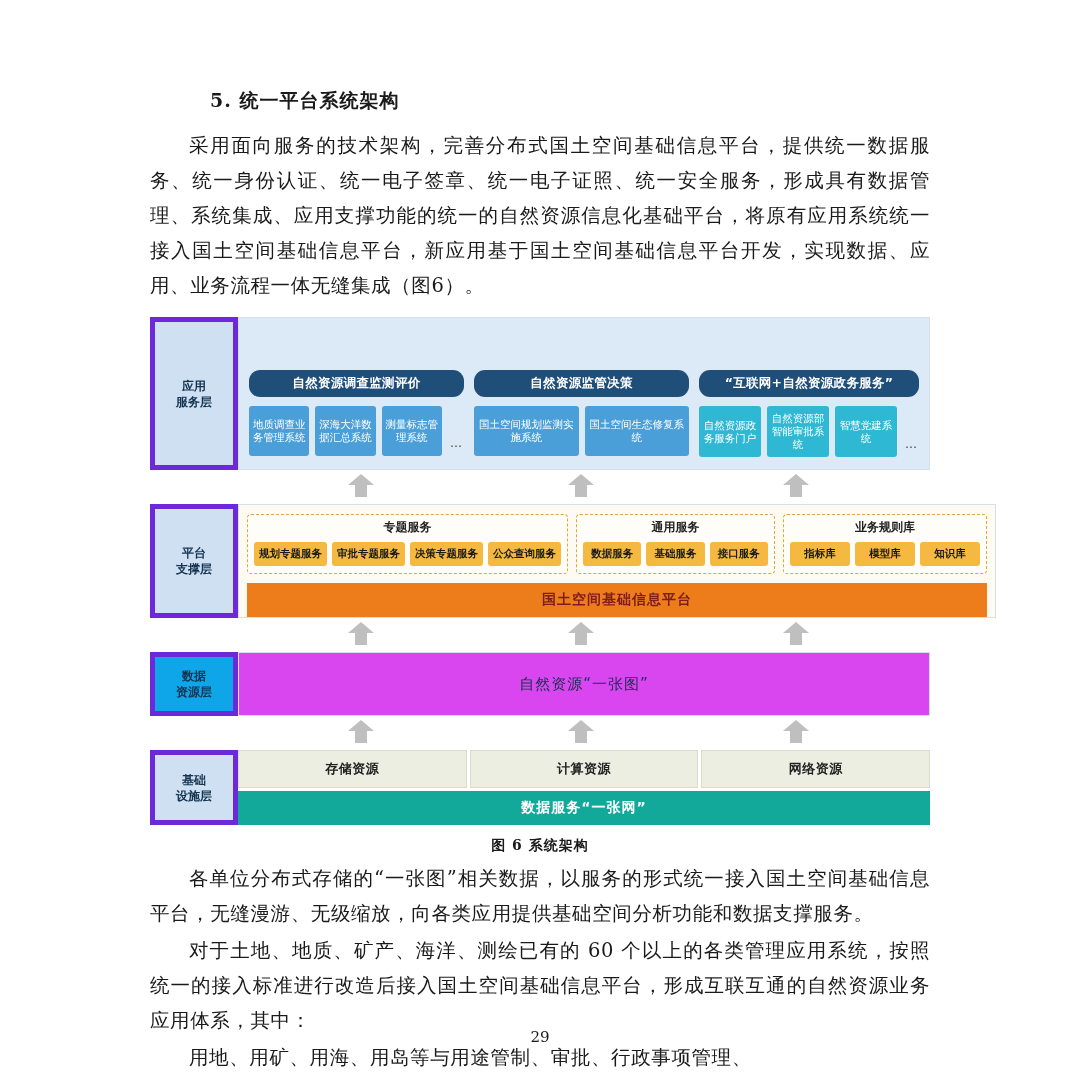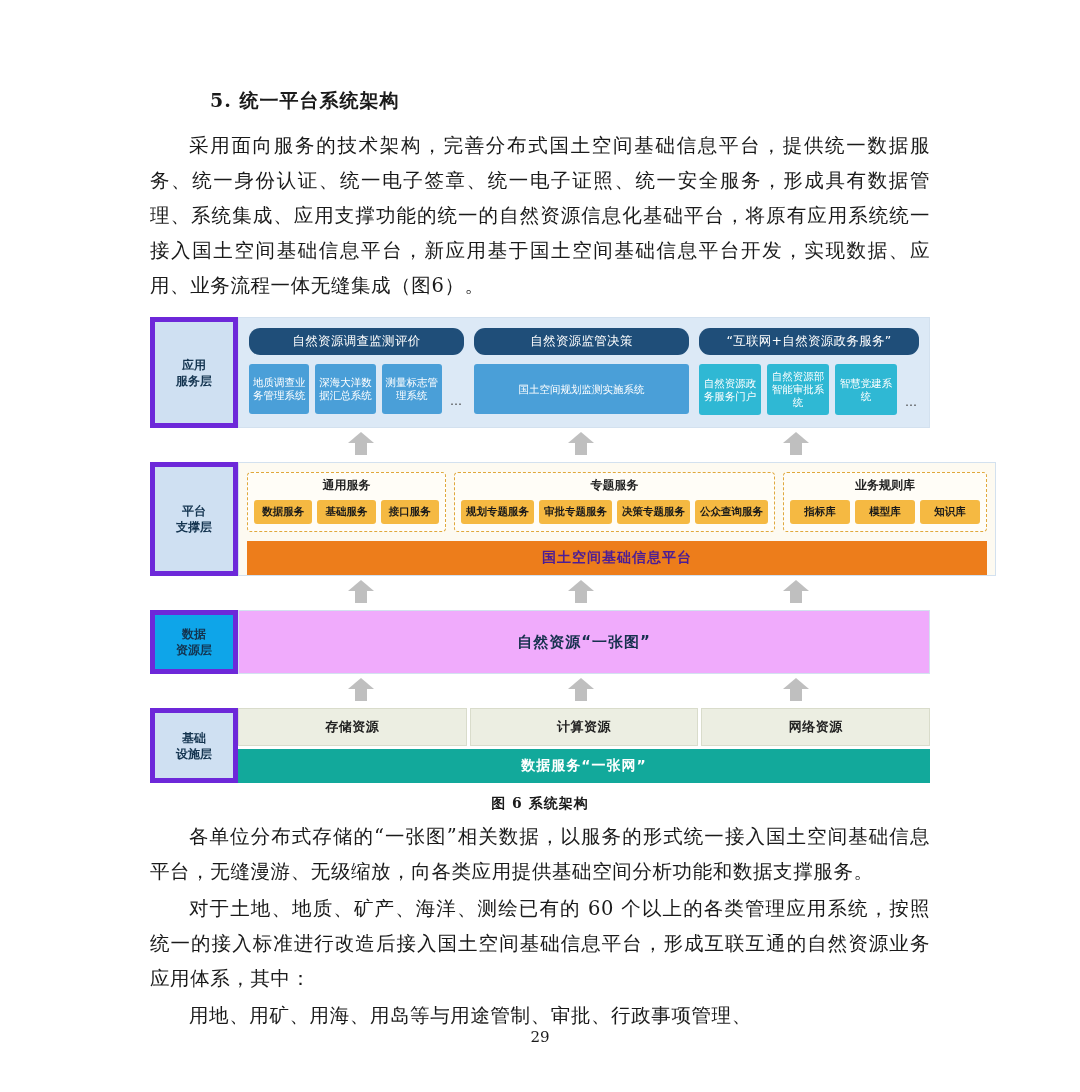--- a/index.html
+++ b/index.html
@@ -84,12 +84,13 @@
     background: #1f4e79;
     color: #fff;
     font-size: 12.5px;
-    font-weight: normal;
+    font-weight: bold;
     text-align: center;
     border-radius: 11px;
     padding: 5px 4px;
     margin-bottom: 9px;
     letter-spacing: 0.3px;
+    margin-top: 42px;
   }
   .tiles { display: flex; gap: 6px; align-items: stretch; }
   .tile {

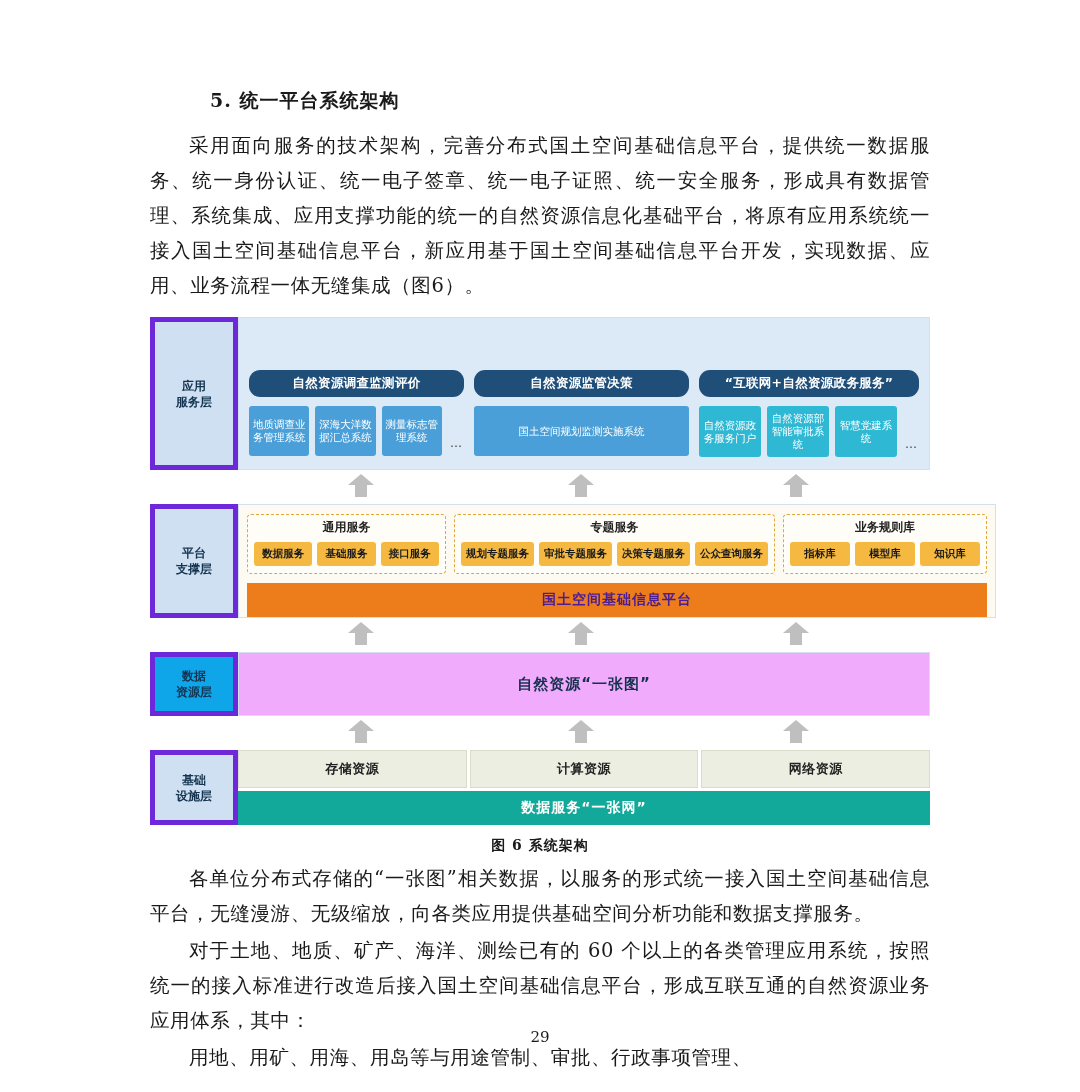--- a/index.html
+++ b/index.html
@@ -268,6 +268,7 @@
             <div class="group-title">自然资源监管决策</div>
             <div class="tiles">
               <div class="tile">国土空间规划监测实施系统</div>
+              <div class="tile">国土空间生态修复系统</div>
             </div>
           </div>
           <div class="app-group g3">

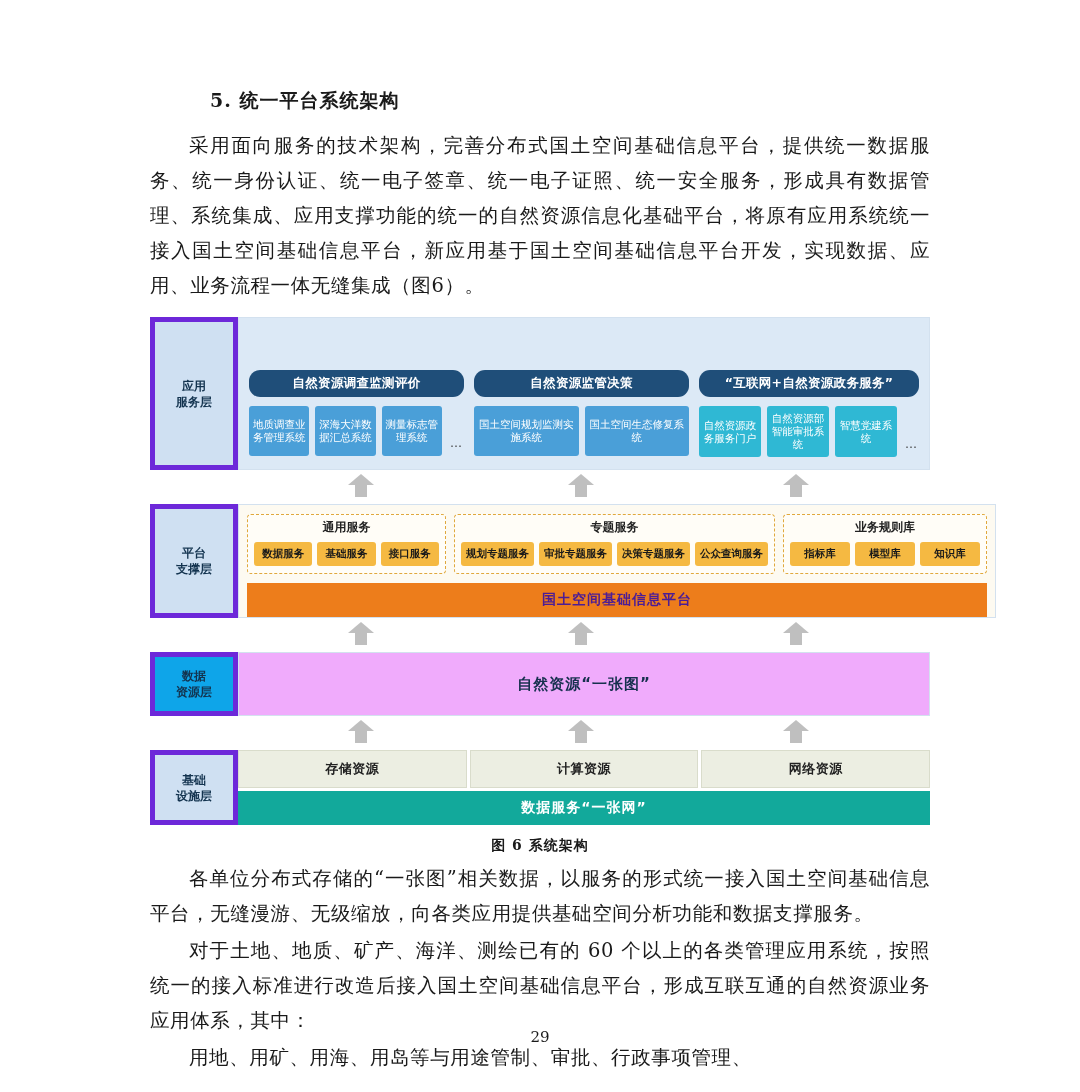--- a/index.html
+++ b/index.html
@@ -302,14 +302,6 @@
       </div>
       <div class="layer-body plat-body">
         <div class="plat-groups">
-          <div class="plat-group pg1">
-            <div class="plat-title">通用服务</div>
-            <div class="chips">
-              <div class="chip">数据服务</div>
-              <div class="chip">基础服务</div>
-              <div class="chip">接口服务</div>
-            </div>
-          </div>
           <div class="plat-group pg2">
             <div class="plat-title">专题服务</div>
             <div class="chips">
@@ -319,6 +311,14 @@
               <div class="chip">公众查询服务</div>
             </div>
           </div>
+          <div class="plat-group pg1">
+            <div class="plat-title">通用服务</div>
+            <div class="chips">
+              <div class="chip">数据服务</div>
+              <div class="chip">基础服务</div>
+              <div class="chip">接口服务</div>
+            </div>
+          </div>
           <div class="plat-group pg3">
             <div class="plat-title">业务规则库</div>
             <div class="chips">

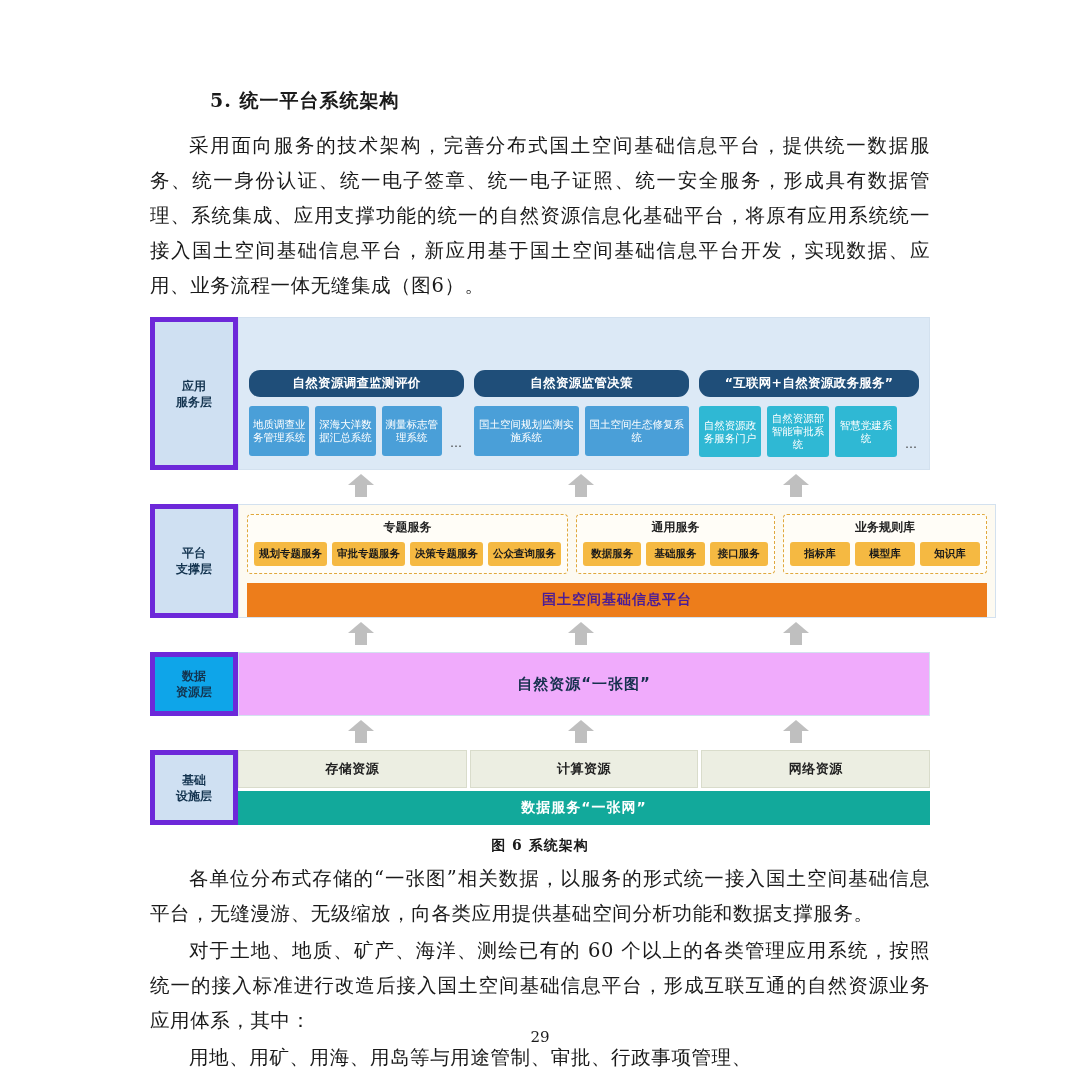--- a/index.html
+++ b/index.html
@@ -170,7 +170,7 @@
   }
   .orange-bar {
     background: #ed7d1b;
-    color: #4c1d95;
+    color: #7f1d1d;
     font-size: 14px;
     font-weight: bold;
     text-align: center;

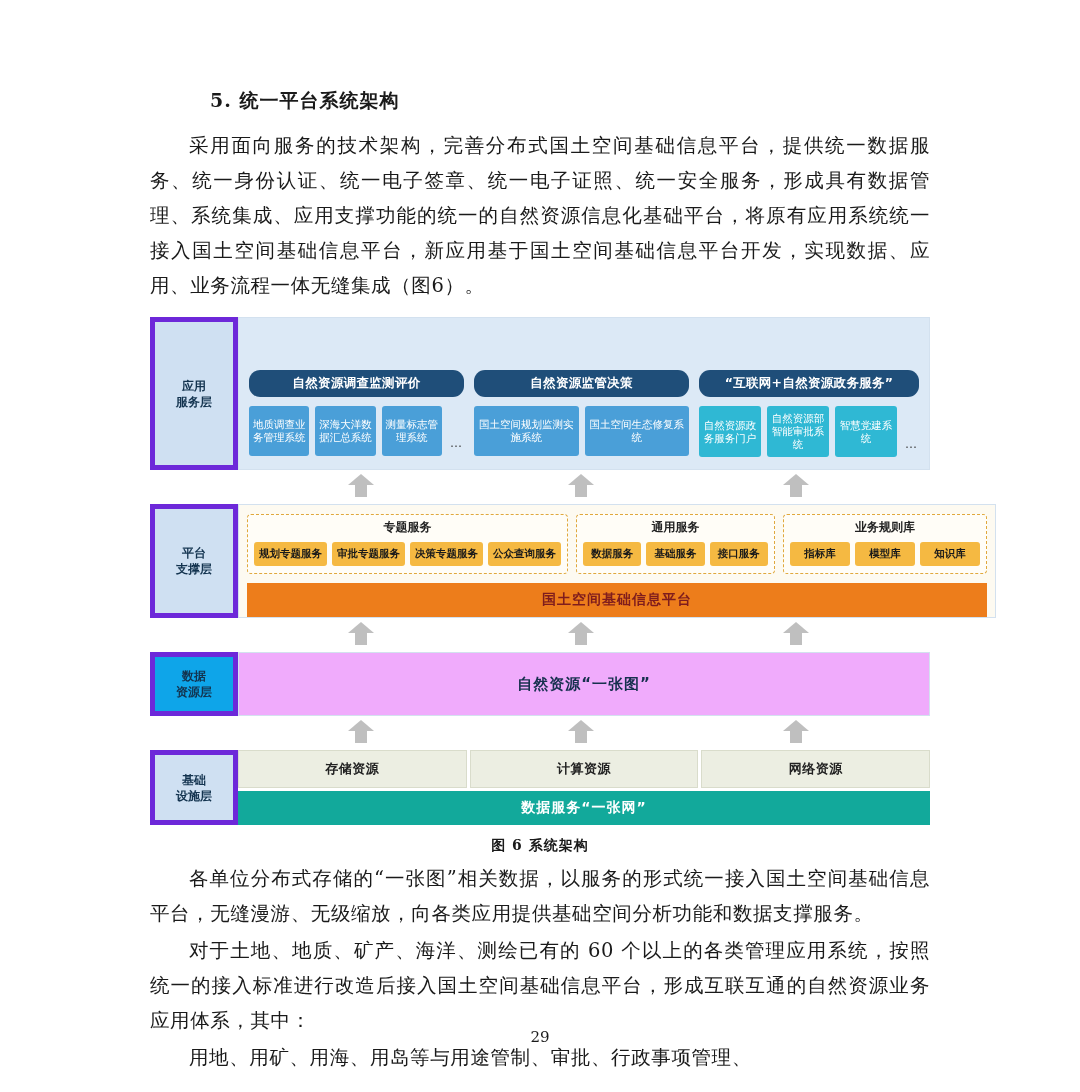--- a/index.html
+++ b/index.html
@@ -181,13 +181,13 @@
 
   
   .data-body {
-    background: #f0abfc;
+    background: #d946ef;
     display: flex;
     align-items: center;
     justify-content: center;
     height: 62px;
     font-size: 15px;
-    font-weight: bold;
+    font-weight: normal;
     color: #16304e;
     letter-spacing: 1px;
   }

